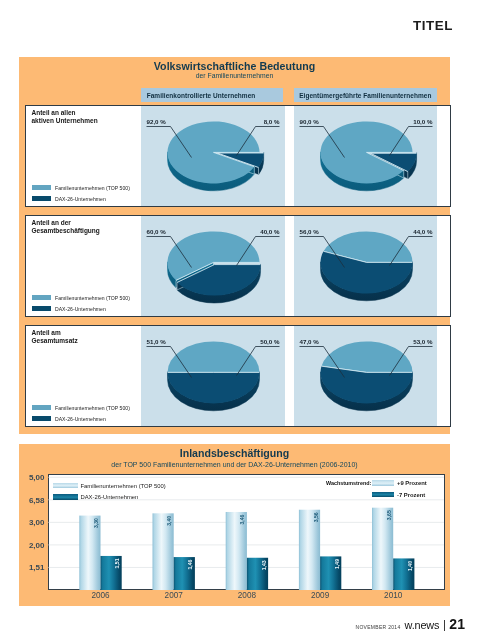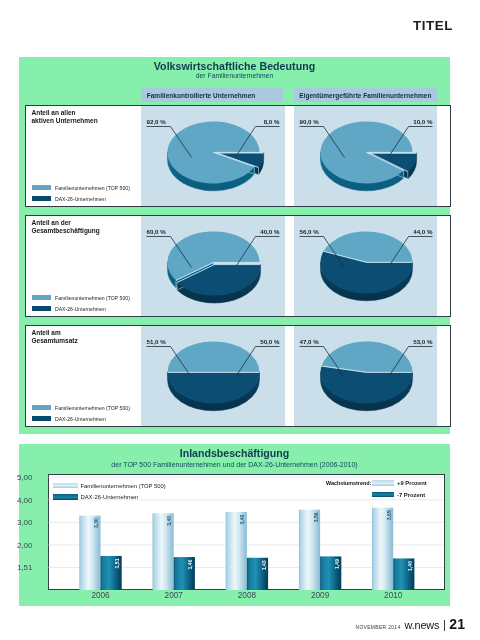--- a/index.html
+++ b/index.html
@@ -6,7 +6,7 @@
 body{width:480px;height:640px;background:#fff;font-family:"Liberation Sans",sans-serif;overflow:hidden;}
 .page{position:relative;width:480px;height:566px;}
 .kicker{position:absolute;left:413px;top:18px;font-size:13.4px;font-weight:bold;letter-spacing:0.55px;color:#1d1d1d;}
-.panel{position:absolute;background:#86efac;}
+.panel{position:absolute;background:#fdba74;}
 #panel1{left:19px;top:57px;width:431px;height:376.5px;}
 #panel2{left:19px;top:444px;width:431px;height:161.5px;}
 

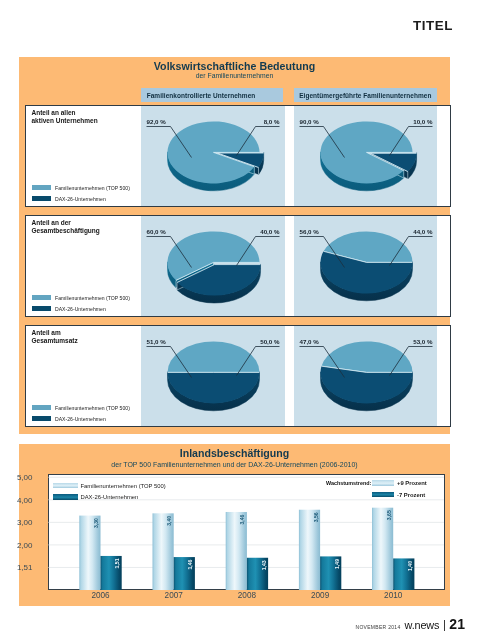--- a/index.html
+++ b/index.html
@@ -38,7 +38,7 @@
 .plotbox{position:absolute;left:28.9px;top:29.8px;width:397px;height:116.2px;background:#fff;border:1px solid #333f49;box-sizing:border-box;}
 .barsvg{position:absolute;left:0;top:0;}
 .yaxis{position:absolute;left:0;top:0;width:25.5px;}
-.ytick{position:absolute;right:12px;font-size:8px;color:#3a4a55;text-align:center;}
+.ytick{position:absolute;right:0;font-size:8px;color:#3a4a55;text-align:center;font-weight:bold;}
 .b2legend{position:absolute;left:33.5px;top:36px;}
 .leg-item2{display:flex;align-items:center;height:11.4px;}
 .leg-sw2{width:25px;height:5.6px;margin-right:3px;flex:none;}

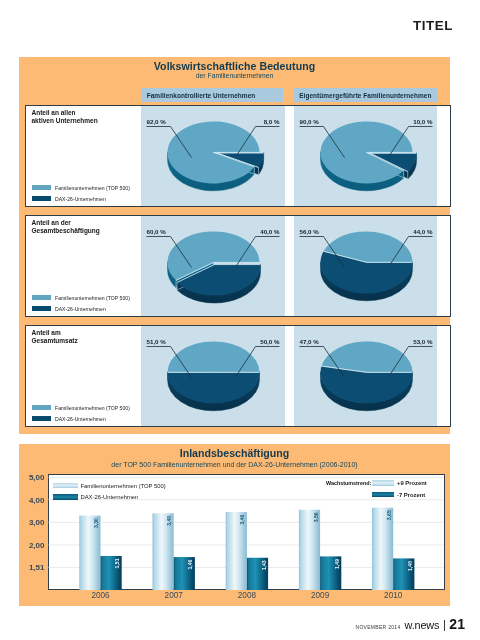--- a/index.html
+++ b/index.html
@@ -290,7 +290,7 @@
         <div class="ytick" style="top: 119.15px;">1,51</div>
         <div class="ytick" style="top: 96.6px;">2,00</div>
         <div class="ytick" style="top: 74.05px;">3,00</div>
-        <div class="ytick" style="top: 51.5px;">4,00</div>
+        <div class="ytick" style="top: 51.5px;">6,58</div>
         <div class="ytick" style="top: 28.95px;">5,00</div>
       </div>
     <svg class="barsvg" id="barsvg" width="431" height="161">

